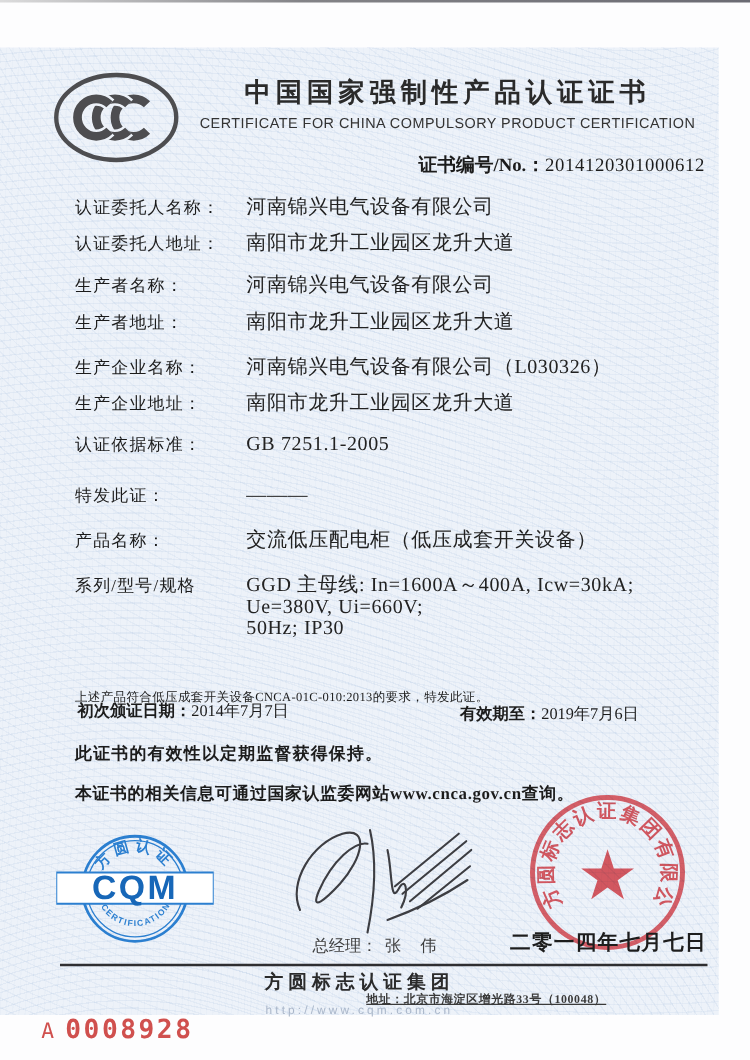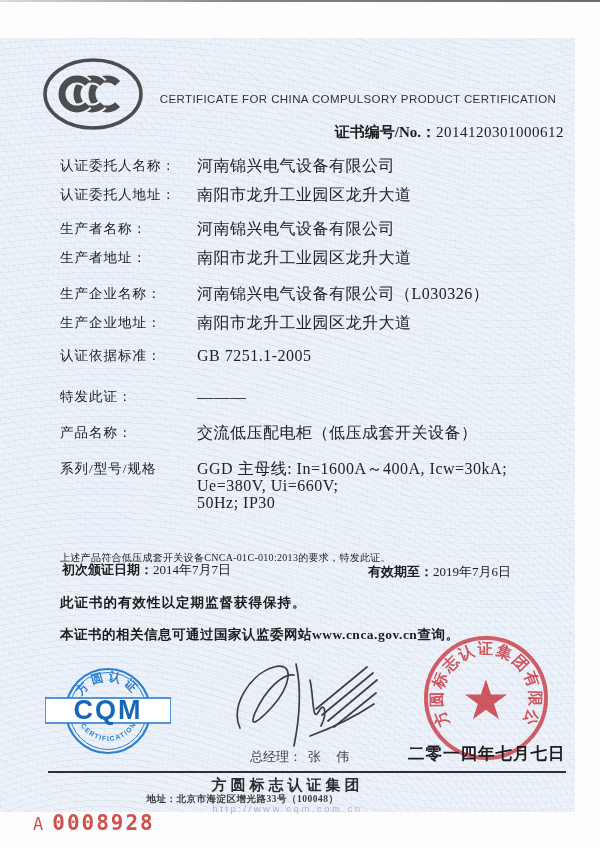--- a/index.html
+++ b/index.html
@@ -81,6 +81,7 @@
     <path d="M 45.6 26.4 A 15 15 0 1 0 45.6 47.6" fill="none" stroke="#4d4d50" stroke-width="7"></path>
   </svg>
 
+  <div class="abs title-cn">中国国家强制性产品认证证书</div>
   <div class="abs title-en">CERTIFICATE FOR CHINA COMPULSORY PRODUCT CERTIFICATION</div>
   <div class="abs cert-no">
     <span class="lbl">证书编号/No.：</span><span class="num">2014120301000612</span>

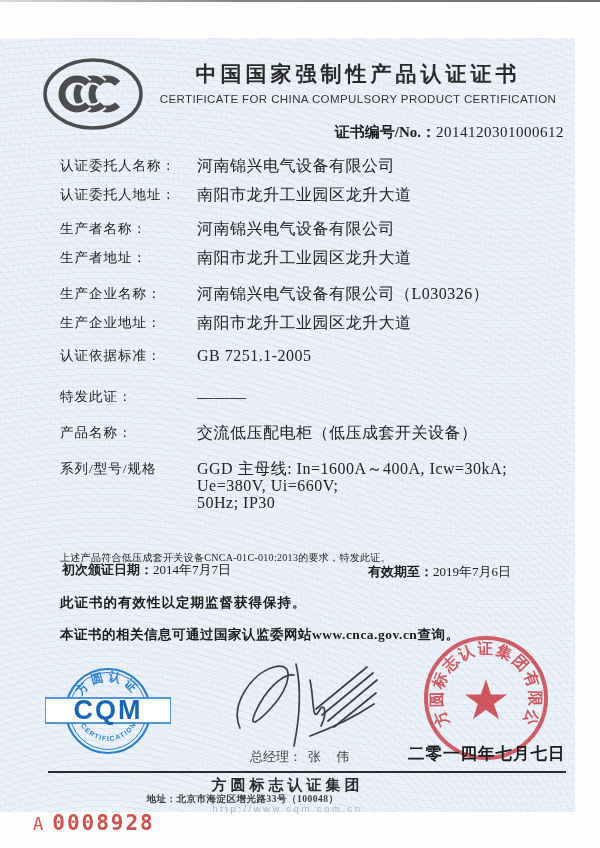--- a/index.html
+++ b/index.html
@@ -51,7 +51,7 @@
   
   .f-org{left:0;top:776px;width:575px;text-align:center;font-size:15px;font-weight:bold;letter-spacing:4px;color:#2b2b2b;
     font-family:"Liberation Sans","DejaVu Sans",sans-serif;}
-  .f-addr{left:0;top:793px;width:485px;text-align:center;font-size:9.5px;font-weight:bold;color:#3a3a3a;letter-spacing:.5px;}
+  .f-addr{left:0;top:793px;width:485px;text-align:right;font-size:9.5px;font-weight:bold;color:#3a3a3a;letter-spacing:.5px;text-decoration:underline;}
   .f-url{left:0;top:803px;width:575px;text-align:center;font-size:9.5px;color:#a9b6c9;letter-spacing:2.5px;
     font-family:"Liberation Sans","DejaVu Sans",sans-serif;}
   .serial{left:33px;top:811px;color:#d0504e;font-family:"DejaVu Sans Mono","Liberation Mono",monospace;white-space:nowrap;}

